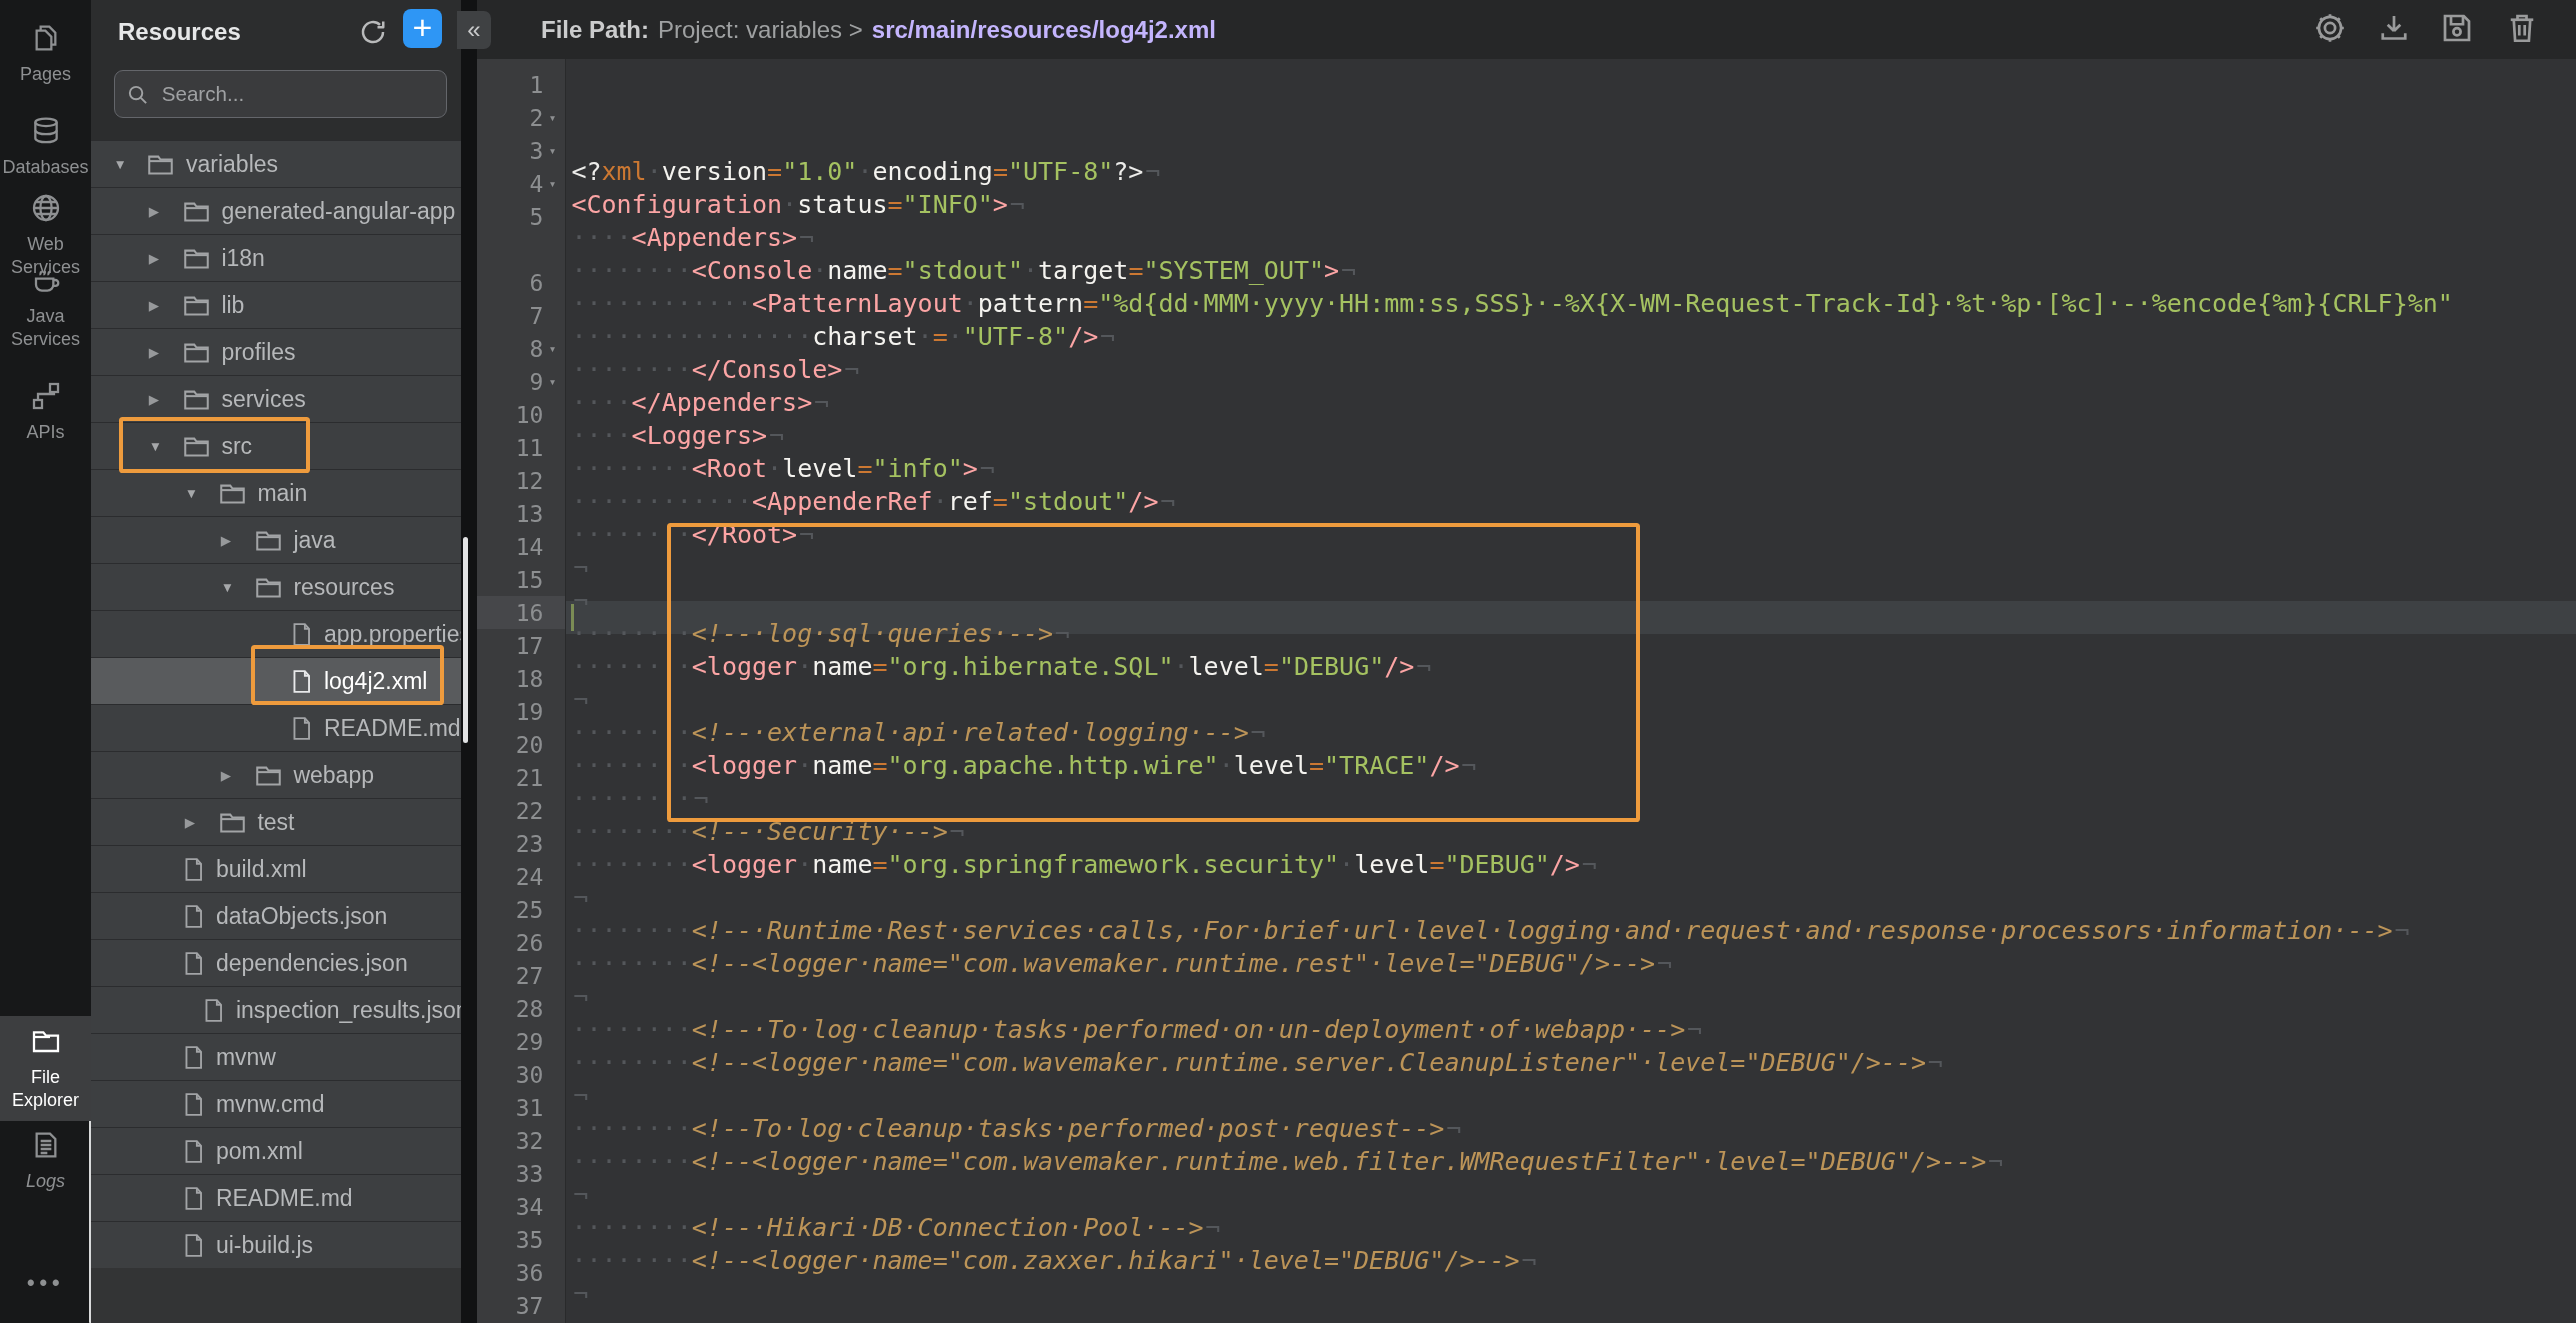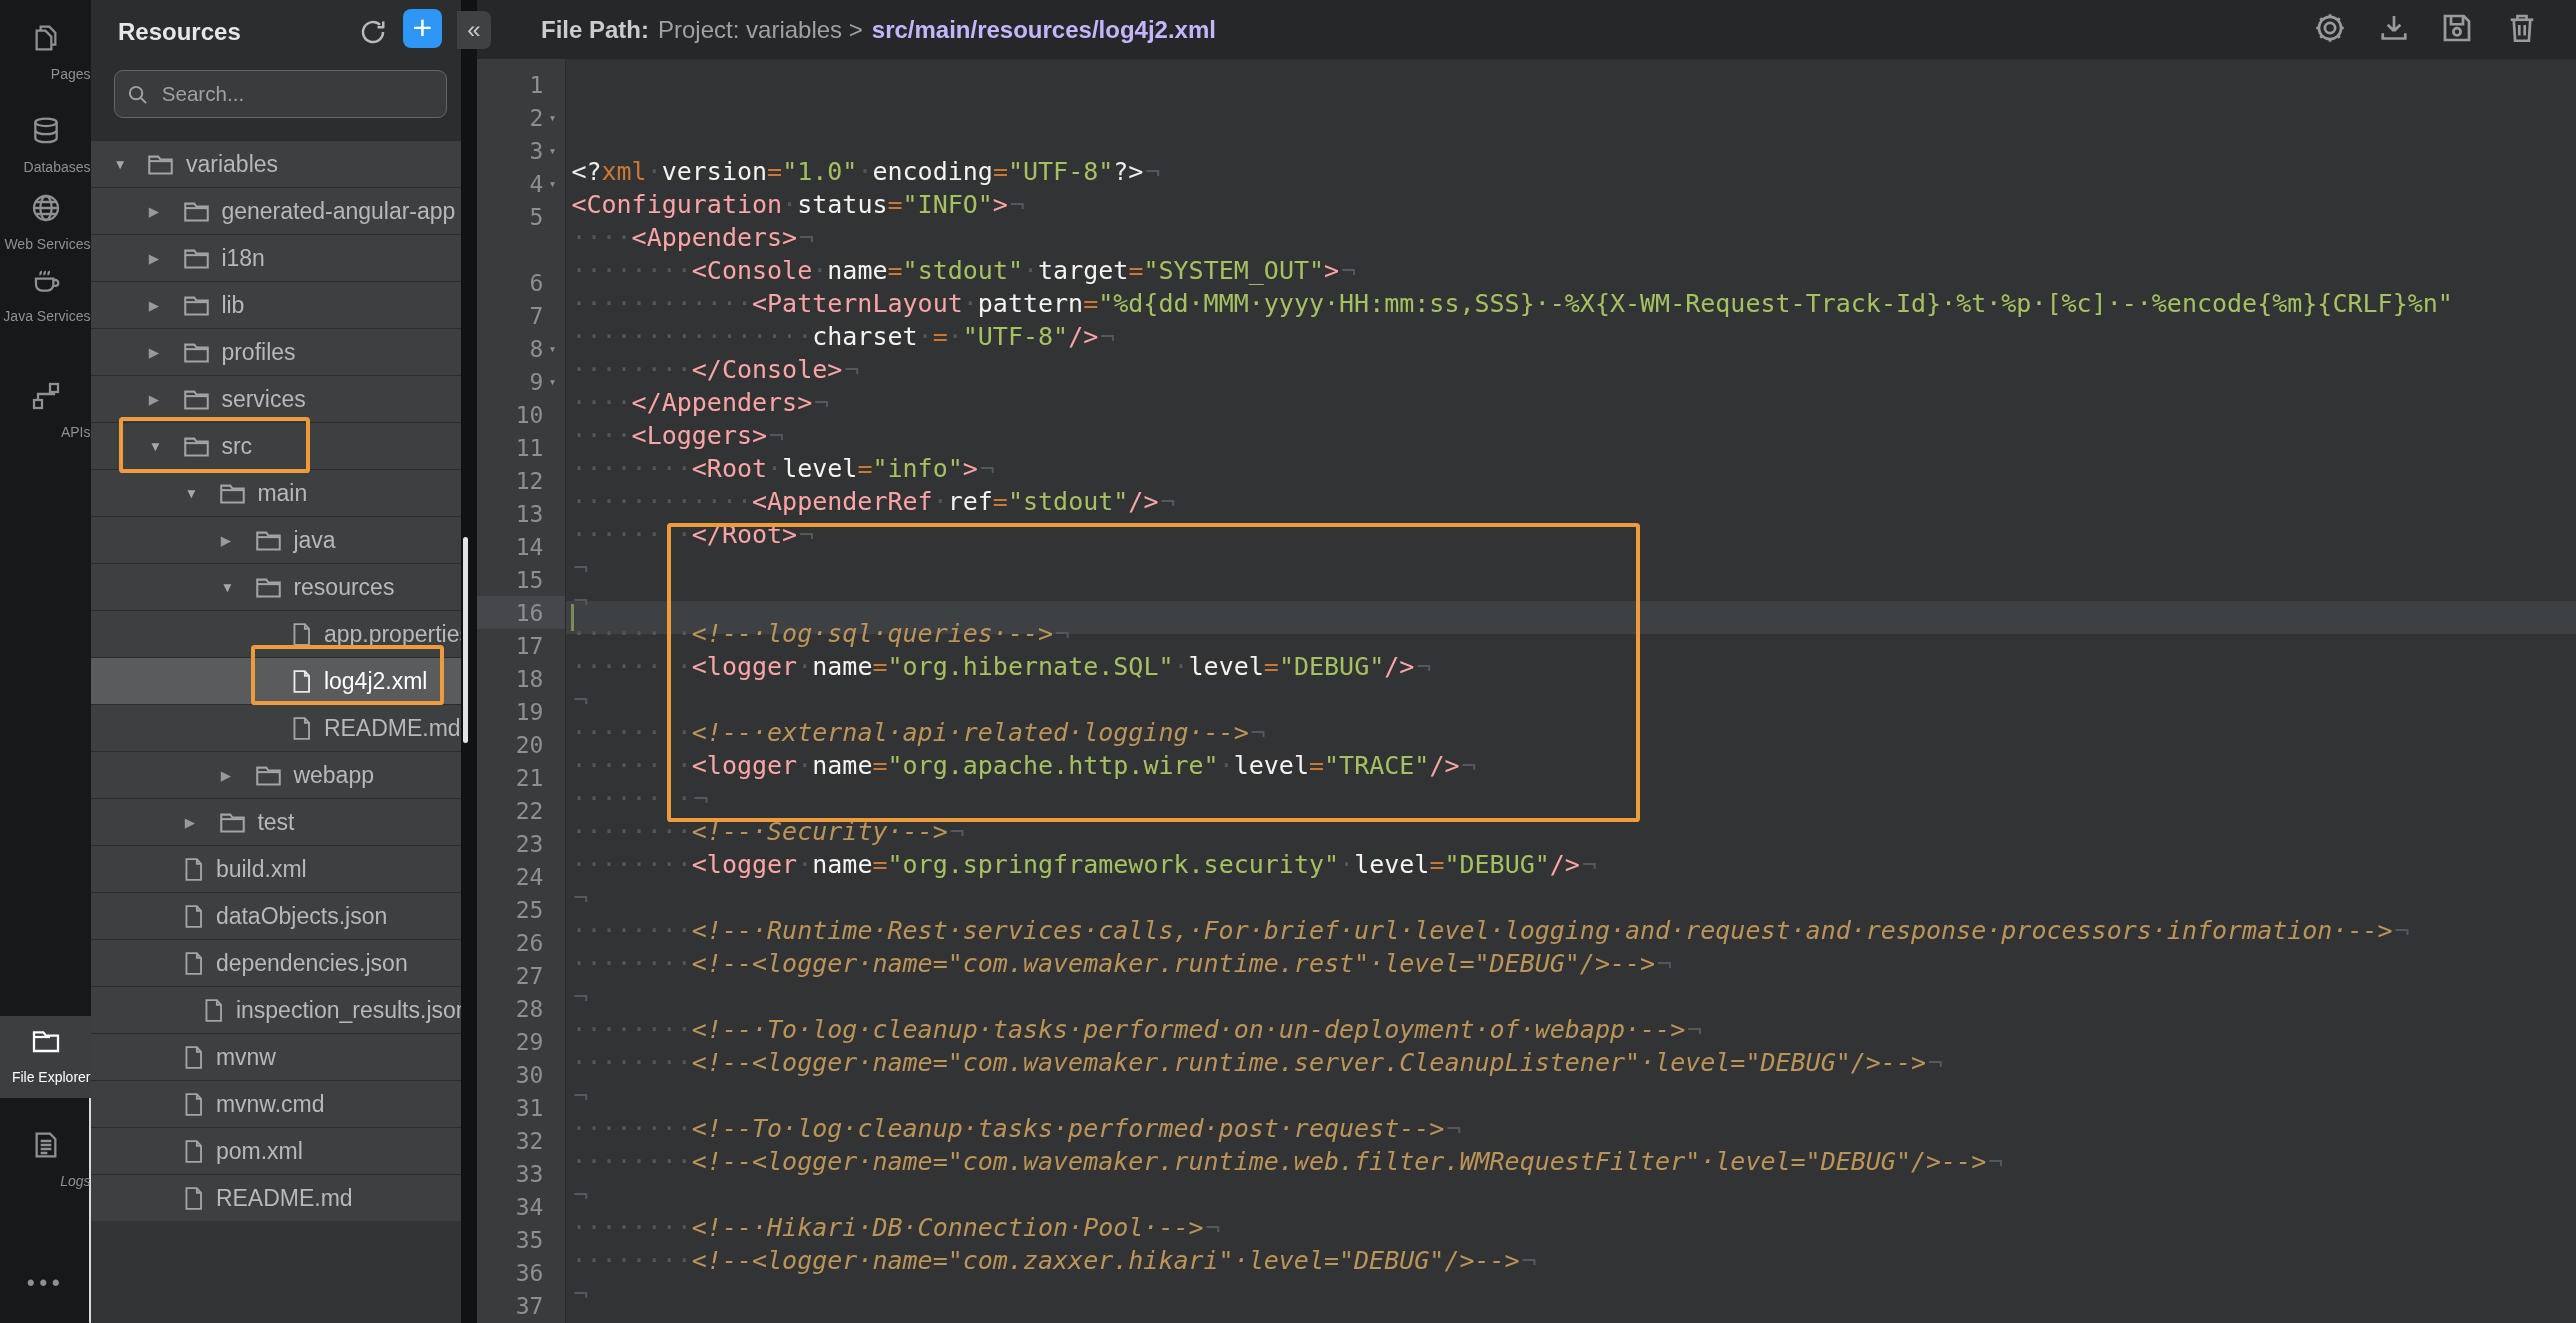--- a/index.html
+++ b/index.html
@@ -10,7 +10,7 @@
   #rail{position:absolute;left:0;top:0;width:91px;height:1324px;background:#171819}
   .rail-item{position:absolute;left:0;width:91px;display:flex;flex-direction:column;
              align-items:center;gap:6.3px;color:#8e9092;cursor:pointer;padding:9px 0}
-  .rail-item .lbl{font-size:14px;line-height:23px;text-align:right;width:90px}
+  .rail-item .lbl{font-size:18px;line-height:23px;text-align:center;width:90px}
   .rail-item svg{stroke:currentColor;fill:none;stroke-width:1.7}
   .rail-item.active{background:#3d3e40;color:#fff;width:91px}
   .rail-dots{position:absolute;left:0;width:91px;text-align:center;color:#8e9092;

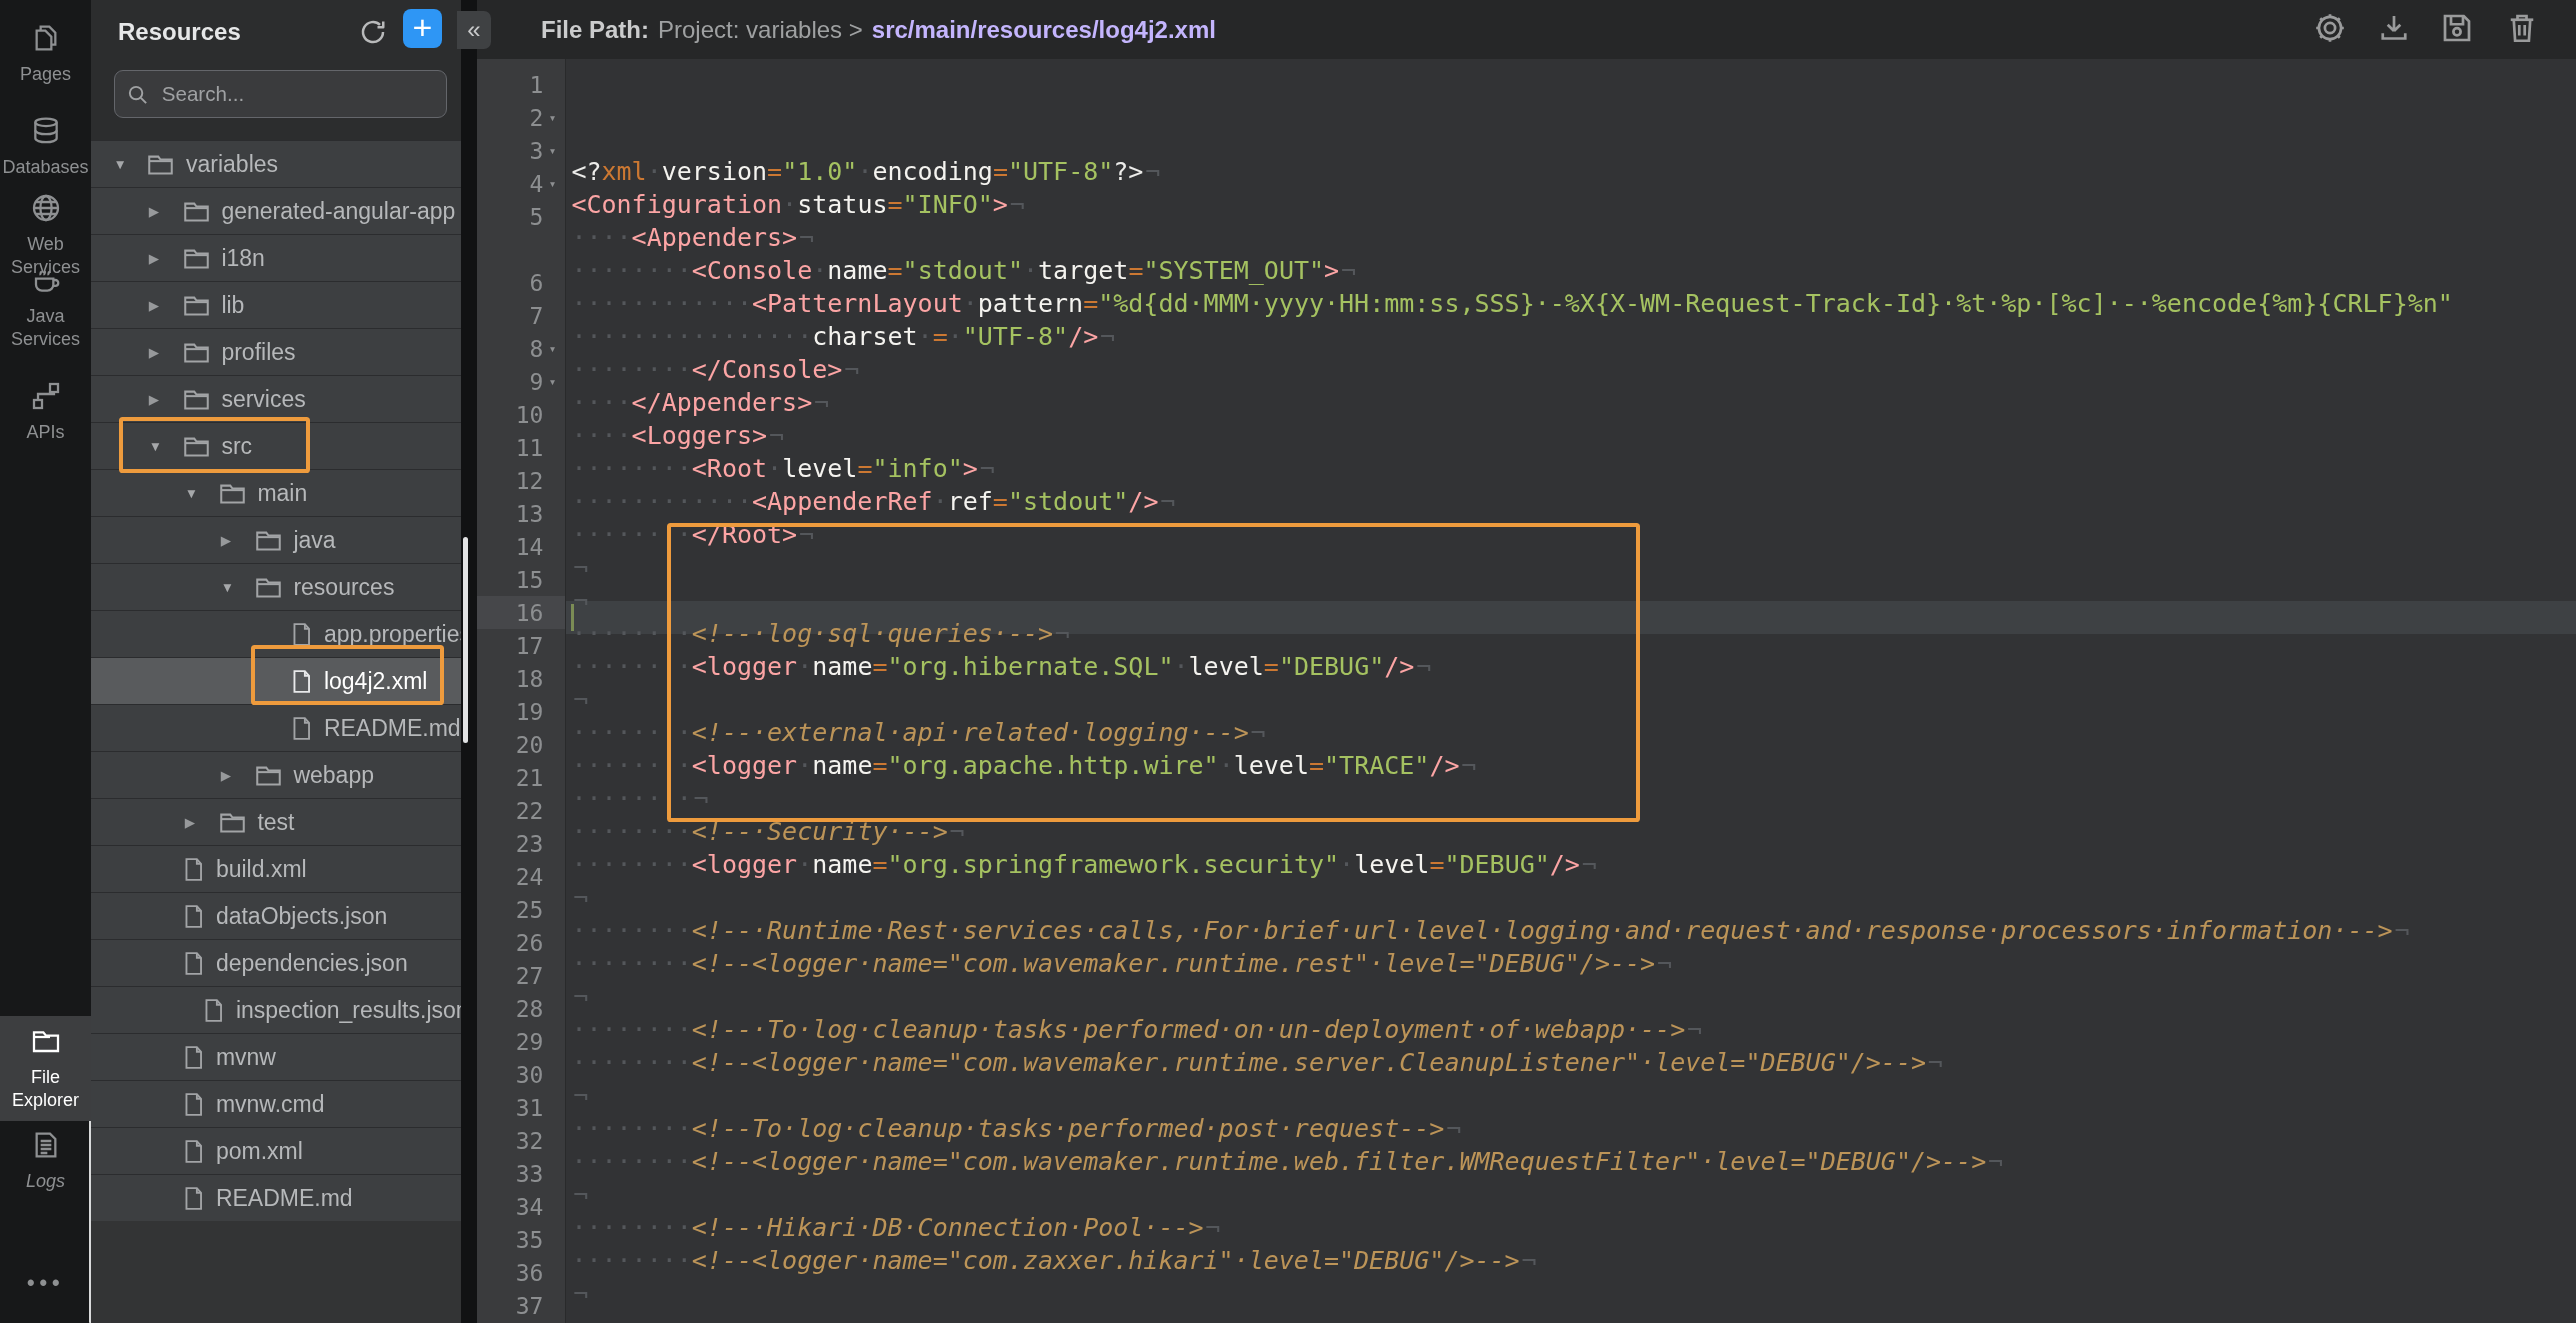--- a/index.html
+++ b/index.html
@@ -396,6 +396,16 @@
         </span>
         <span>README.md</span>
       </div>
+      <div class="tree-row" style="padding-left: 56px;">
+        <span class="tw"></span>
+        <span class="t-ico">
+          <svg width="21.5" height="25" viewBox="0 0 20 24">
+            <path d="M3 2h10l4 4.5V22H3z"></path>
+            <path d="M13 2v4.5h4"></path>
+          </svg>
+        </span>
+        <span>ui-build.js</span>
+      </div>
     </div>
 </section>
 

